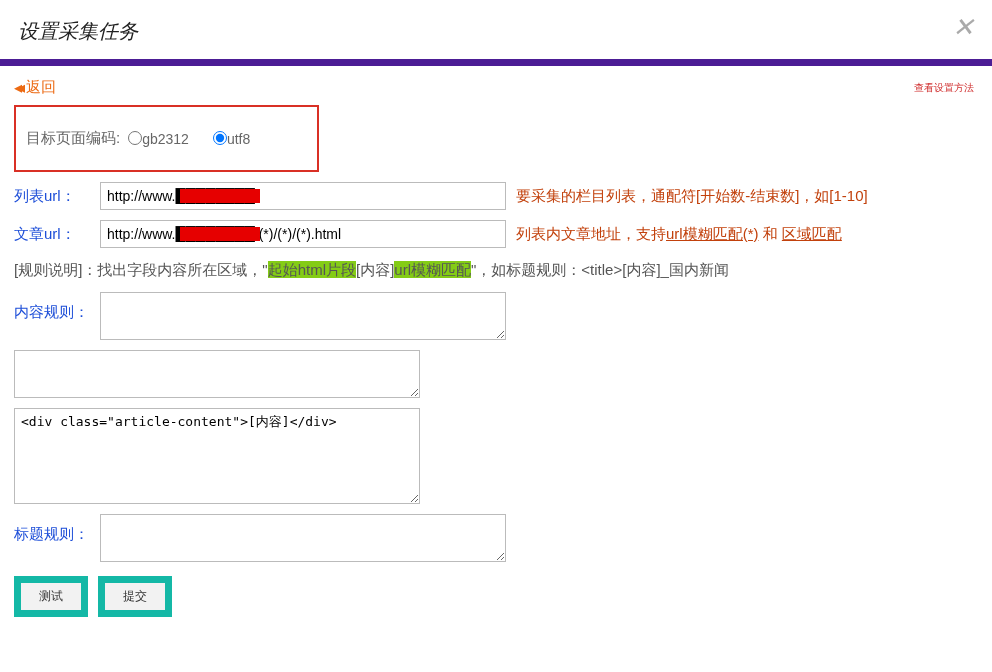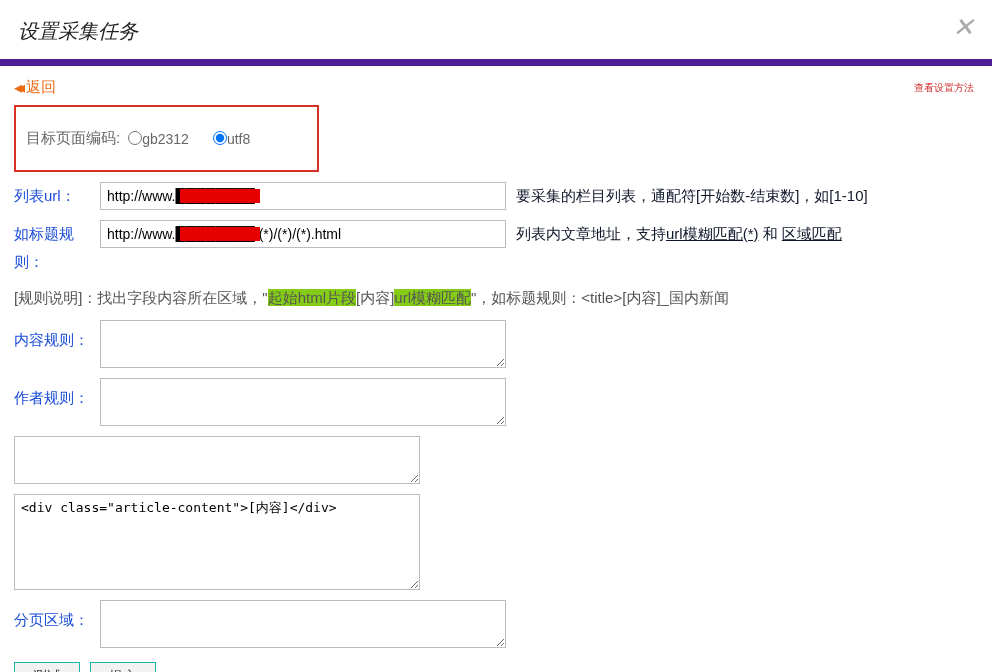--- a/index.html
+++ b/index.html
@@ -110,7 +110,7 @@
     }
     .hint {
       margin-left: 10px;
-      color: #0f172a;
+      color: #c2410c;
       font-size: 15px;
       line-height: 28px;
     }

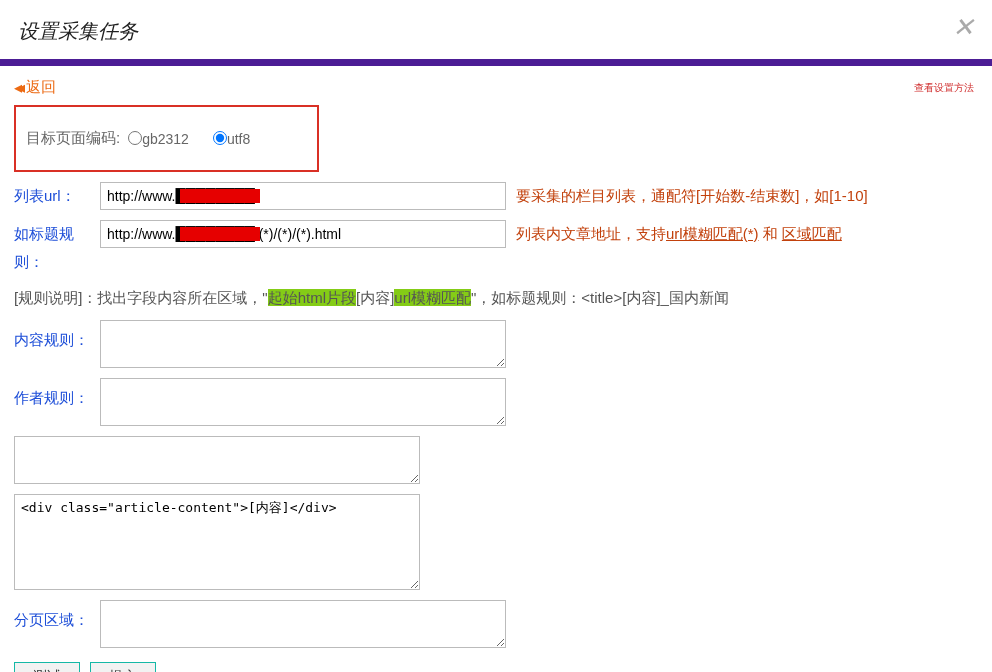--- a/index.html
+++ b/index.html
@@ -212,7 +212,7 @@
   </div>
 
   <div class="form-row">
-    <div class="form-label">如标题规则：</div>
+    <div class="form-label">文章url：</div>
     <span class="input-value-wrap">
       <input type="text" class="text-input" value="http://www.████████/(*)/(*)/(*).html" style="">
       <span class="redact-overlay" style="left:80px; top:7px; width:80px; height:14px;"></span>

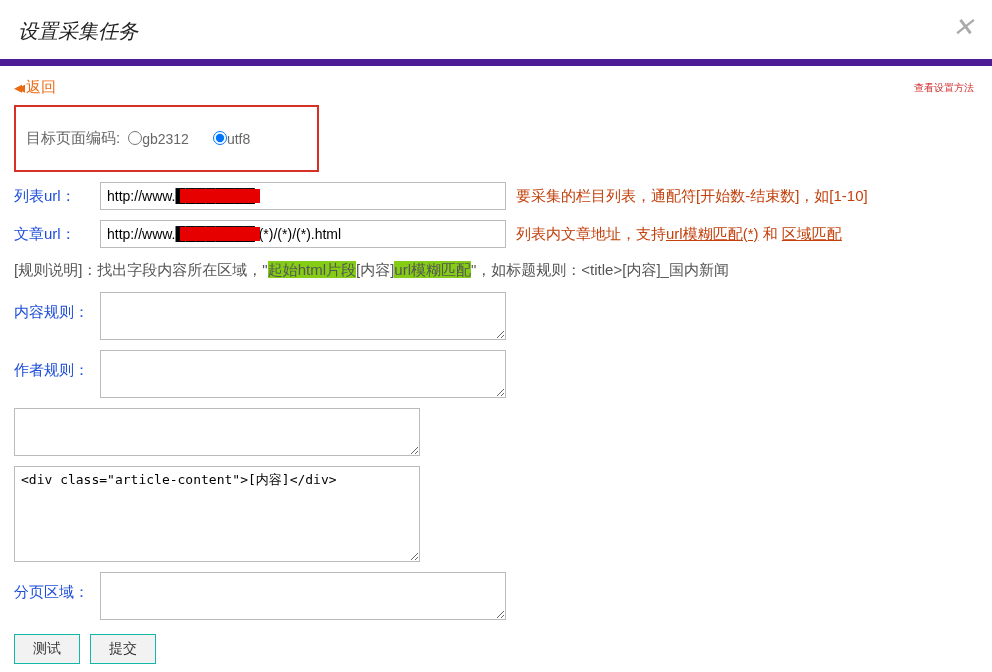--- a/index.html
+++ b/index.html
@@ -231,10 +231,6 @@
     <textarea class="textarea-small" style=""></textarea>
   </div>
 
-  <div class="form-row">
-    <div class="form-label tall">作者规则：</div>
-    <textarea class="textarea-small" style=""></textarea>
-  </div>
 
   <div class="form-row">
     <textarea class="textarea-small" style=""></textarea>

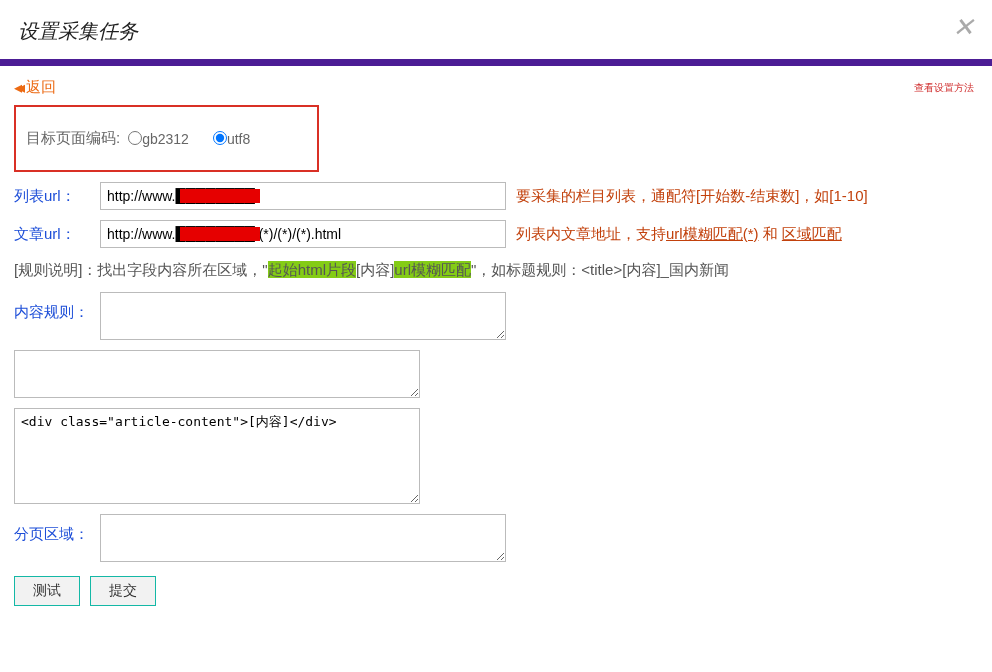--- a/index.html
+++ b/index.html
@@ -241,7 +241,7 @@
   </div>
 
   <div class="form-row">
-    <div class="form-label tall">分页区域：</div>
+    <div class="form-label tall">标题规则：</div>
     <textarea class="textarea-small" style=""></textarea>
   </div>
 

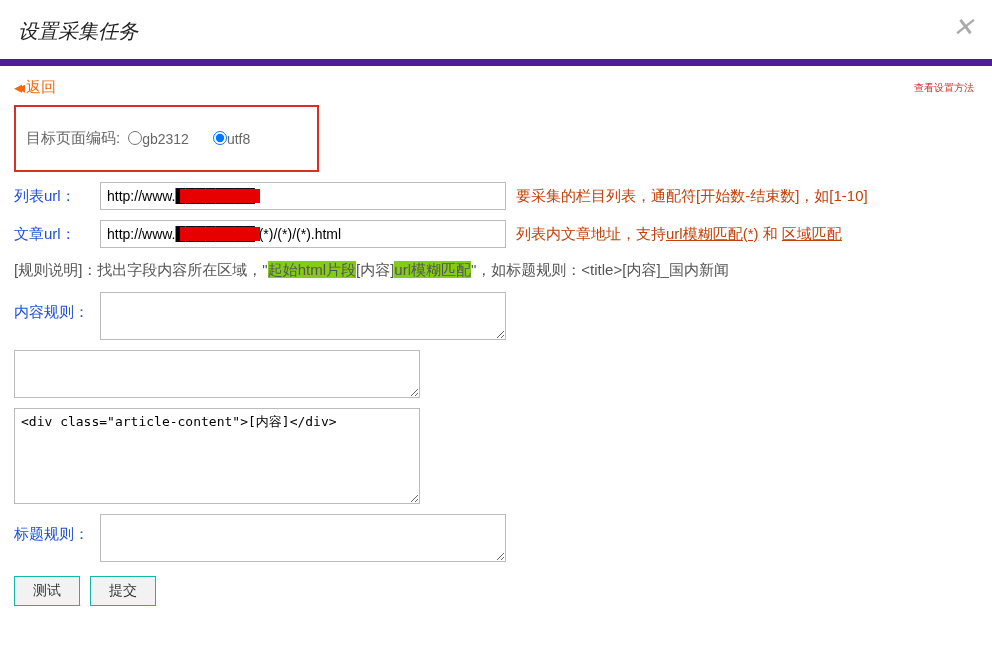--- a/index.html
+++ b/index.html
@@ -151,9 +151,9 @@
     }
     .btn {
       background: #f2f2f2;
-      border: 1px solid #14b8a6;
+      border: 7px solid #14b8a6;
       padding: 5px 18px;
-      font-size: 14px;
+      font-size: 12px;
       font-family: inherit;
       cursor: pointer;
       color: #333;

